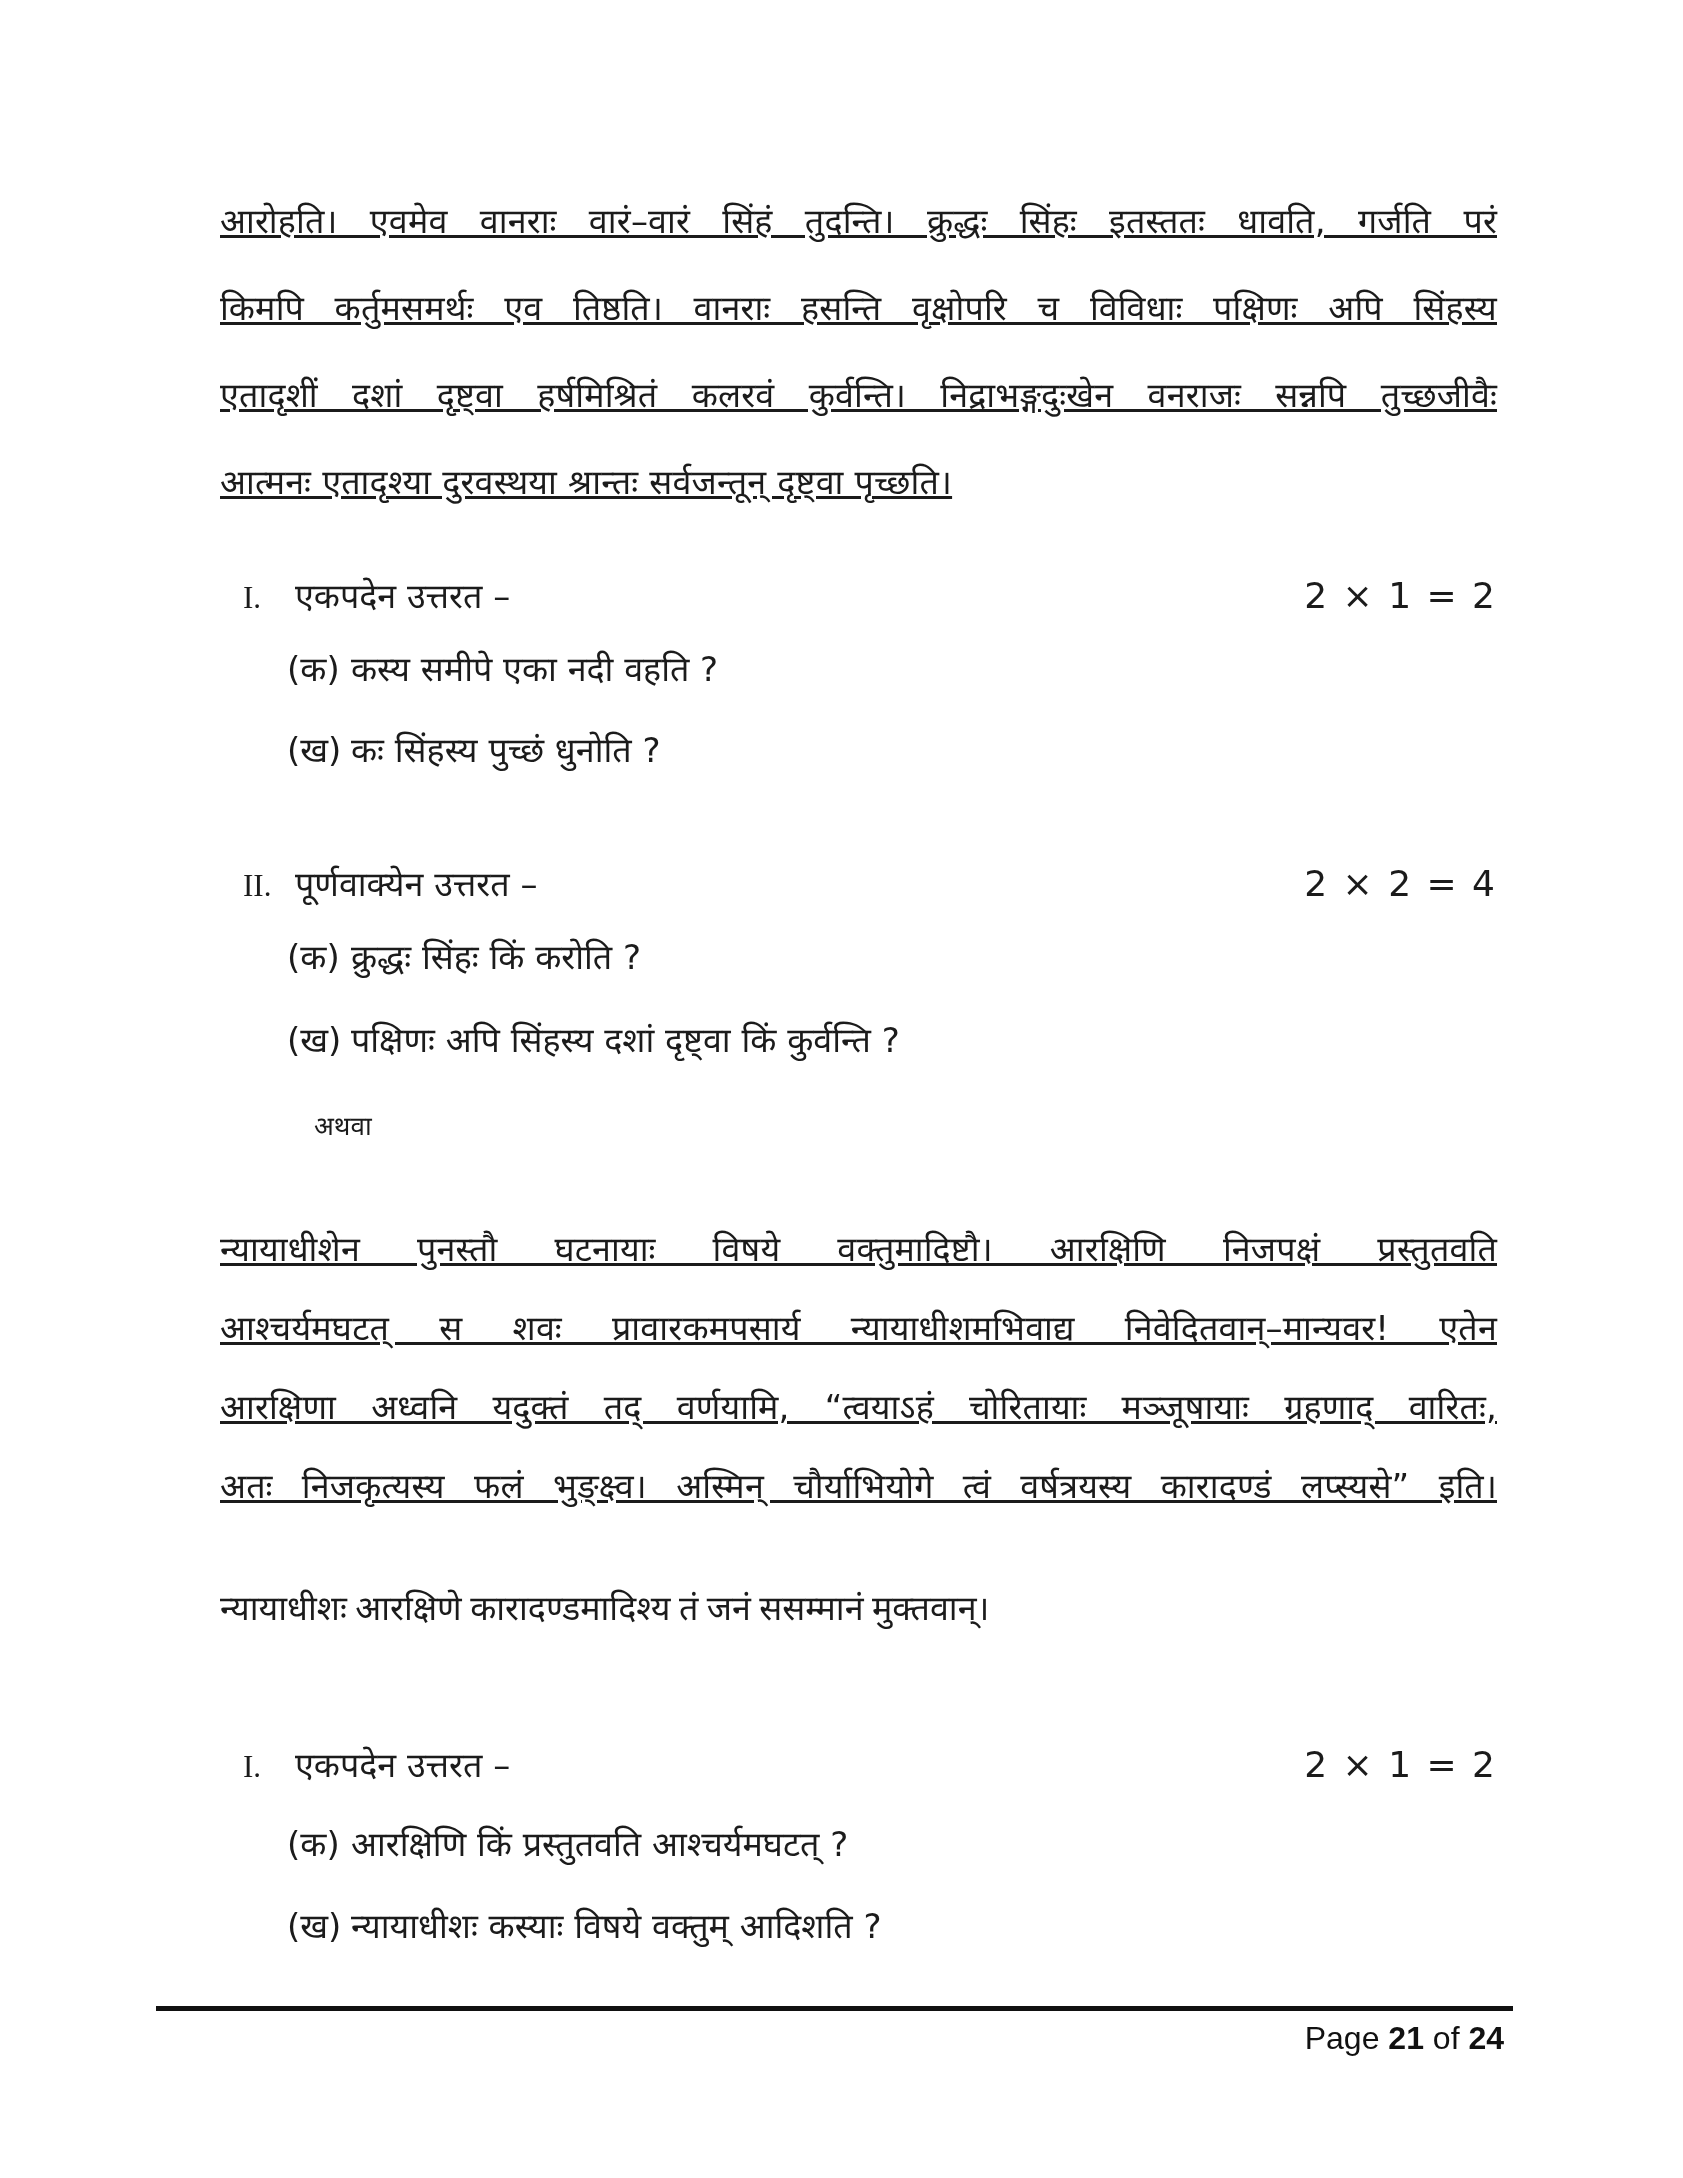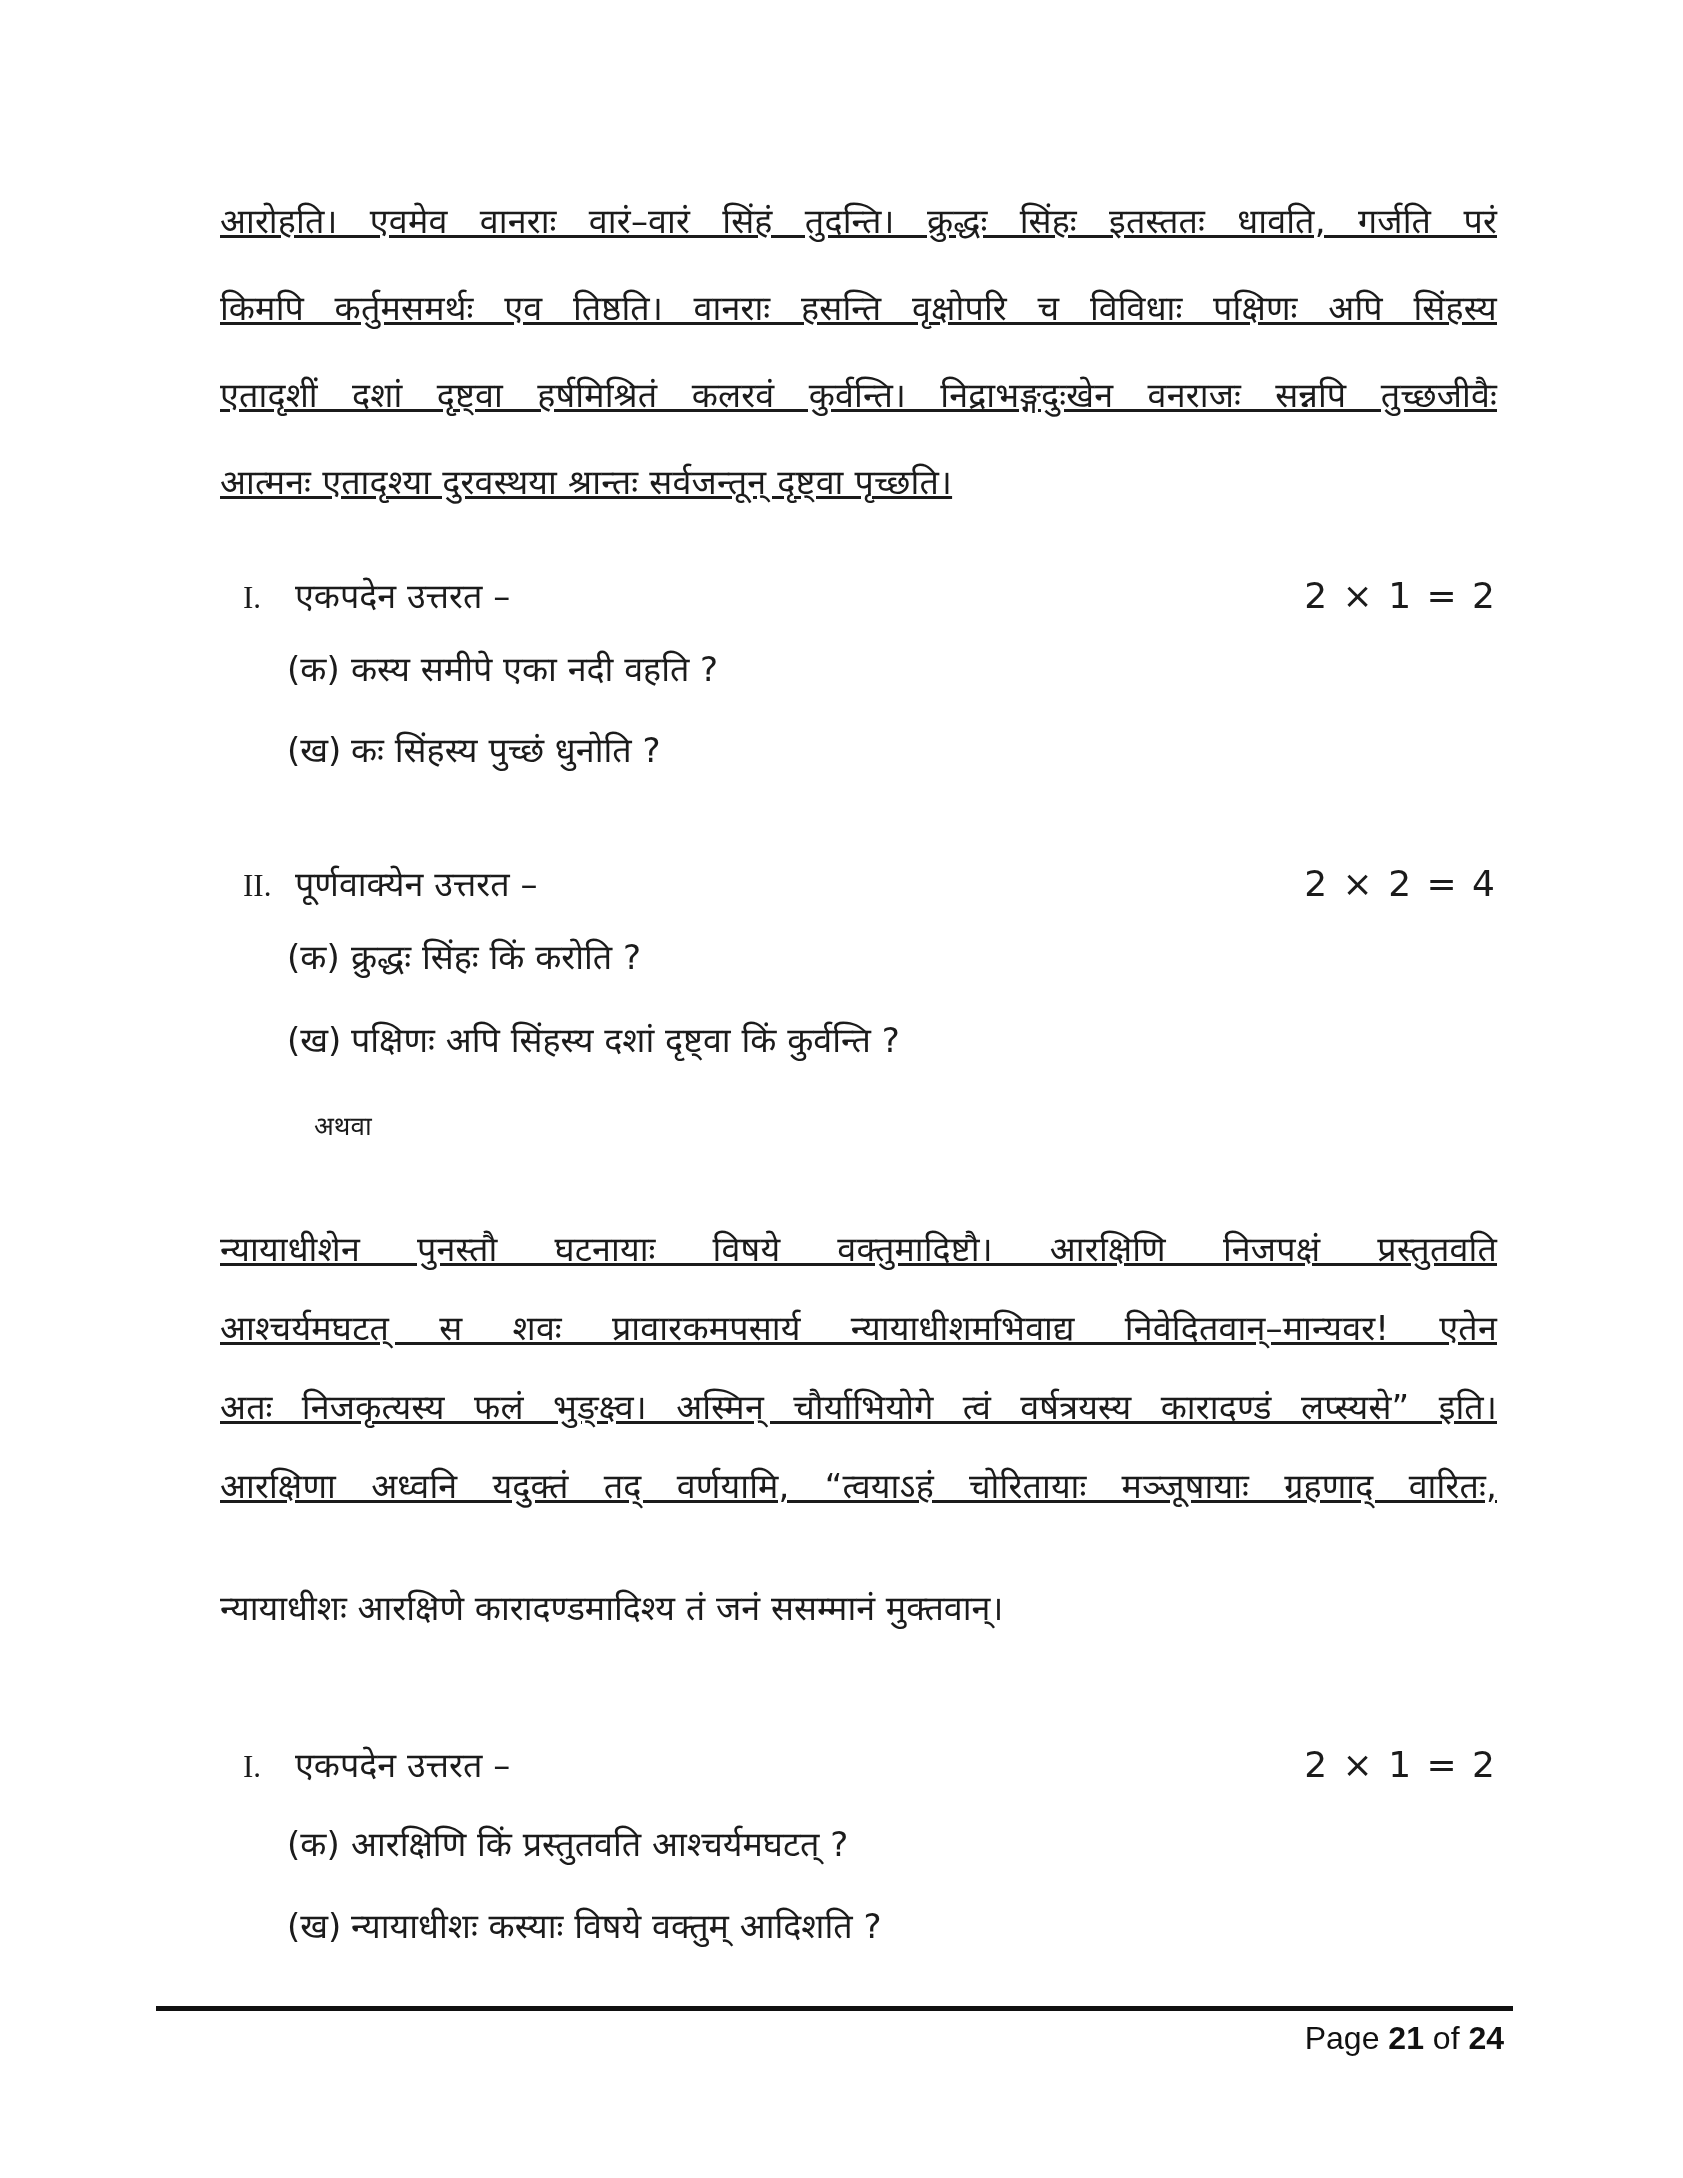--- a/index.html
+++ b/index.html
@@ -146,8 +146,8 @@
   <div class="para tight" style="top:1210px;">
     <div class="pline">न्यायाधीशेन पुनस्तौ घटनायाः विषये वक्तुमादिष्टौ। आरक्षिणि निजपक्षं प्रस्तुतवति</div>
     <div class="pline">आश्चर्यमघटत् स शवः प्रावारकमपसार्य न्यायाधीशमभिवाद्य निवेदितवान्–मान्यवर! एतेन</div>
+    <div class="pline">आरक्षिणा अध्वनि यदुक्तं तद् वर्णयामि, “त्वयाऽहं चोरितायाः मञ्जूषायाः ग्रहणाद् वारितः,</div>
     <div class="pline">अतः निजकृत्यस्य फलं भुङ्क्ष्व। अस्मिन् चौर्याभियोगे त्वं वर्षत्रयस्य कारादण्डं लप्स्यसे” इति।</div>
-    <div class="pline">आरक्षिणा अध्वनि यदुक्तं तद् वर्णयामि, “त्वयाऽहं चोरितायाः मञ्जूषायाः ग्रहणाद् वारितः,</div>
   </div>
   <div class="closing" style="top:1584px;">न्यायाधीशः आरक्षिणे कारादण्डमादिश्य तं जनं ससम्मानं मुक्तवान्।</div>
 

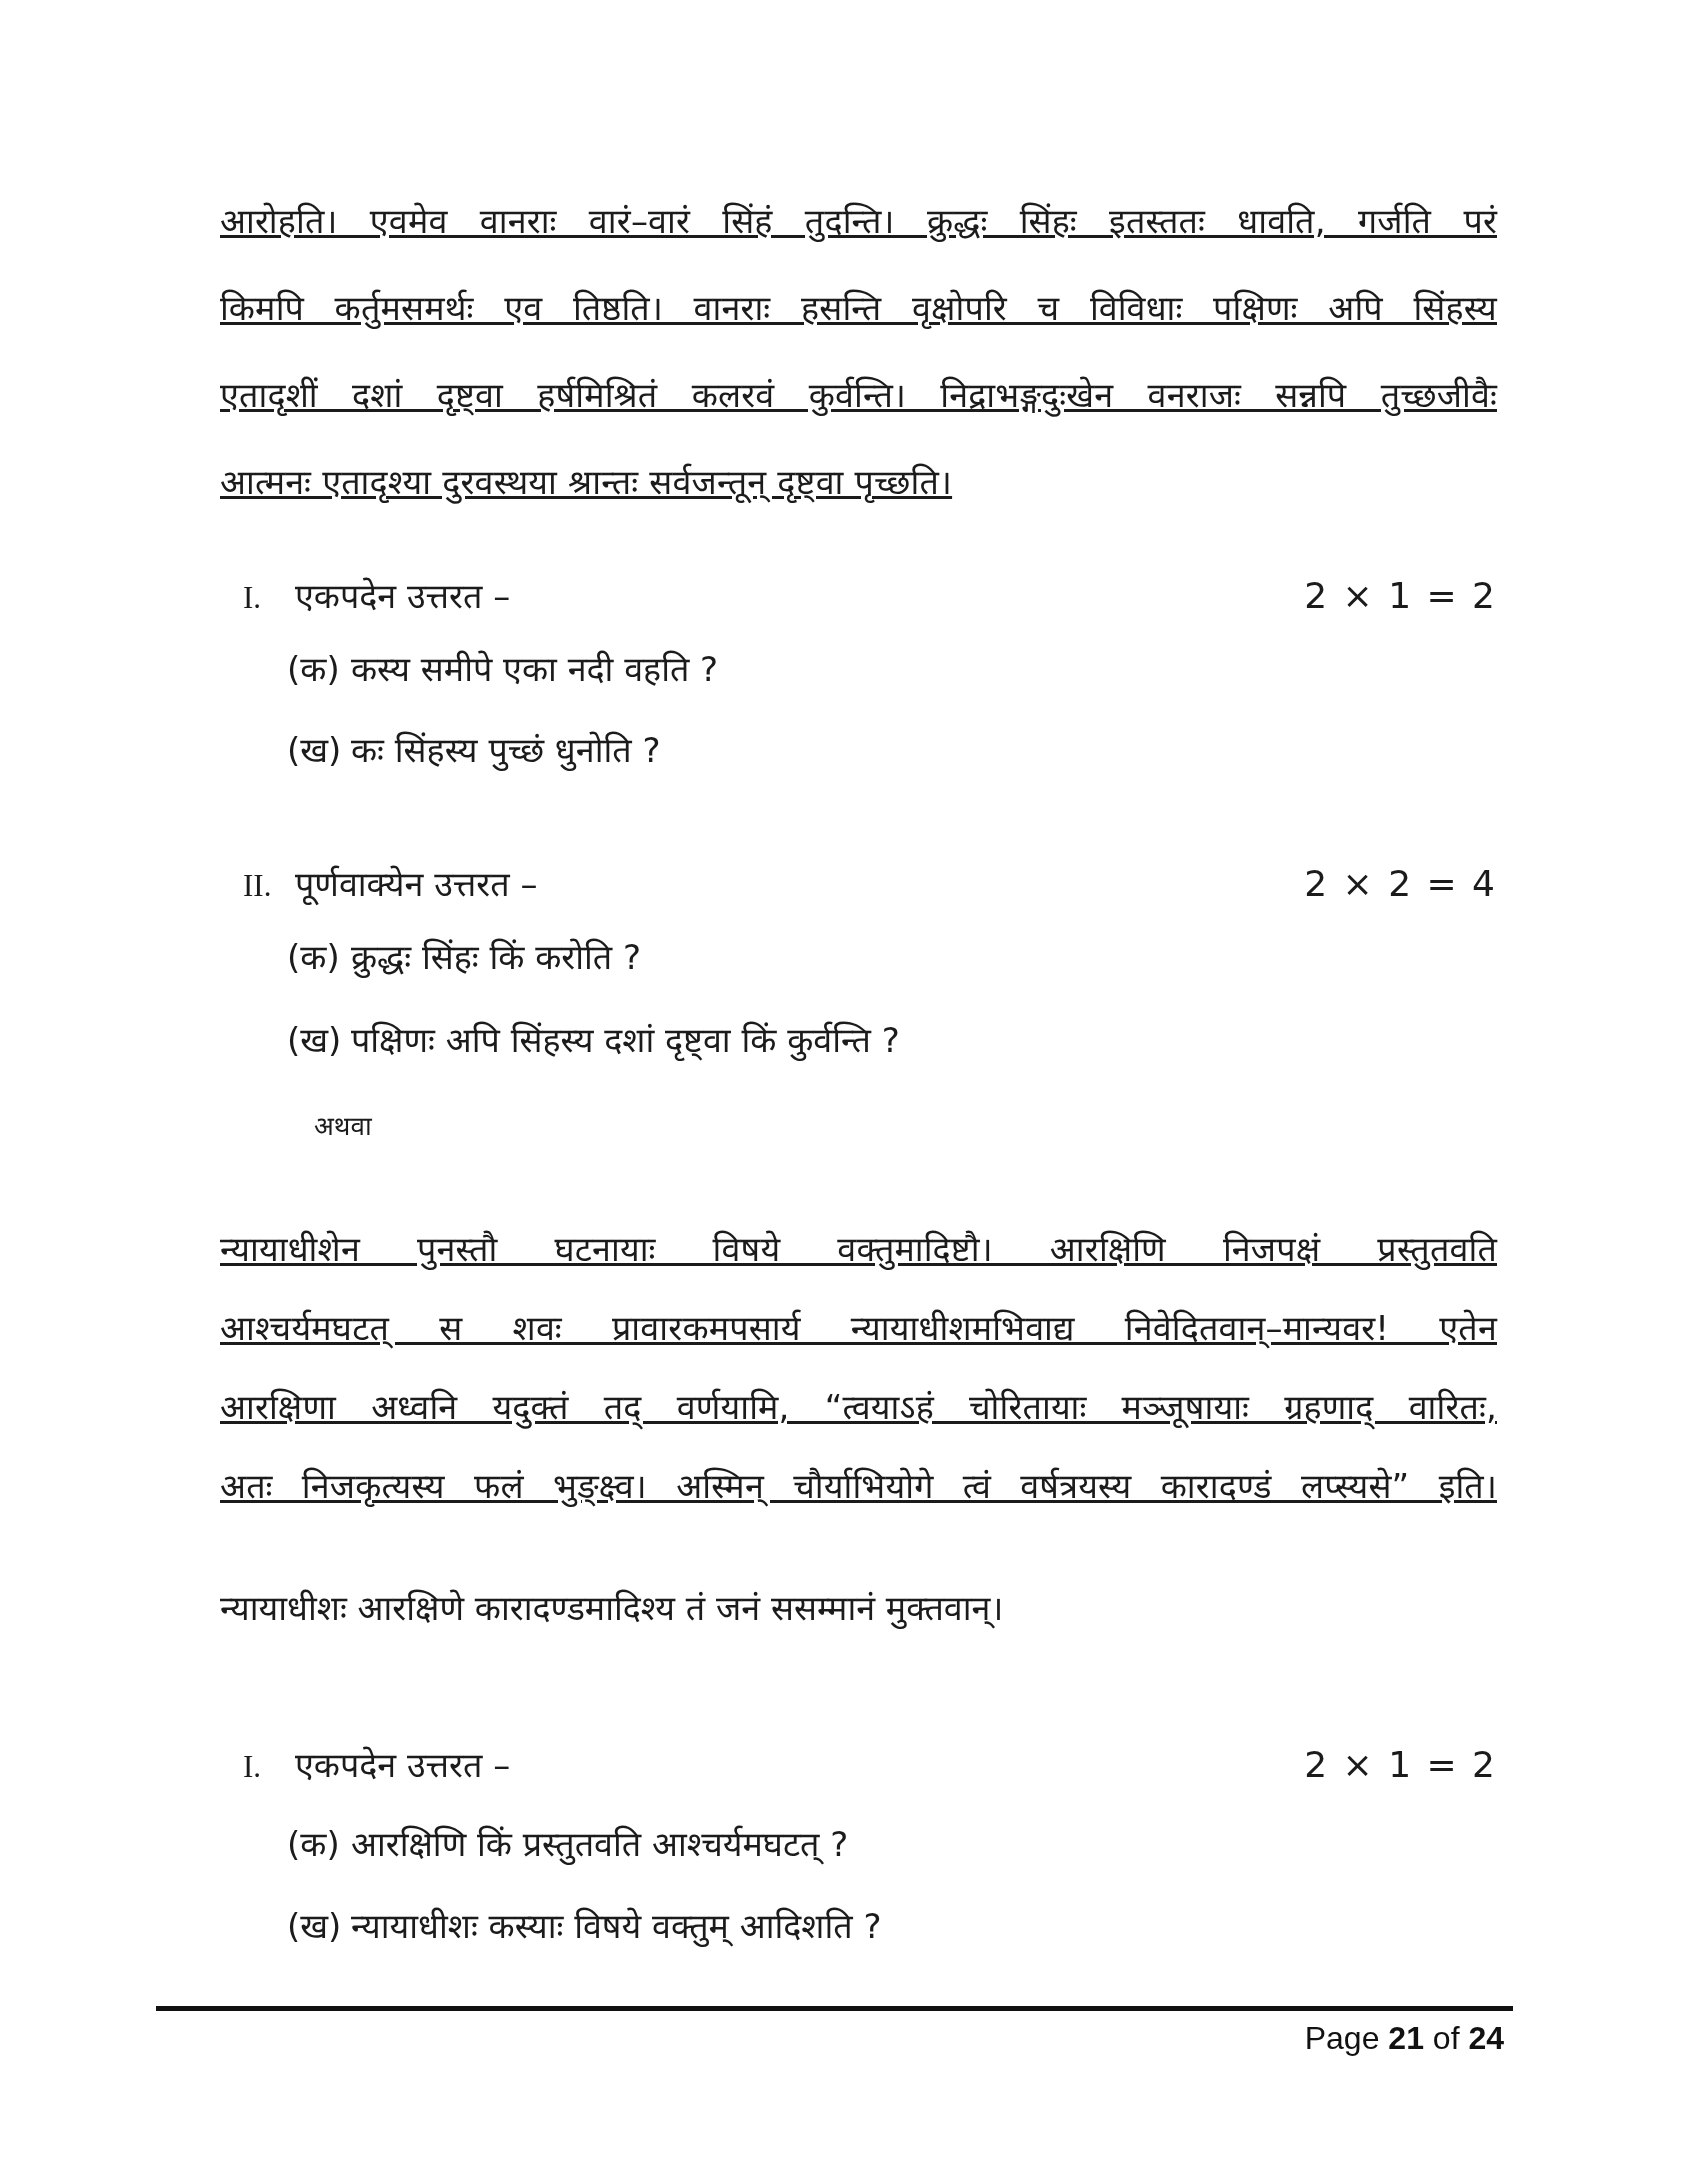--- a/index.html
+++ b/index.html
@@ -149,7 +149,7 @@
     <div class="pline">आरक्षिणा अध्वनि यदुक्तं तद् वर्णयामि, “त्वयाऽहं चोरितायाः मञ्जूषायाः ग्रहणाद् वारितः,</div>
     <div class="pline">अतः निजकृत्यस्य फलं भुङ्क्ष्व। अस्मिन् चौर्याभियोगे त्वं वर्षत्रयस्य कारादण्डं लप्स्यसे” इति।</div>
   </div>
-  <div class="closing" style="top:1584px;">न्यायाधीशः आरक्षिणे कारादण्डमादिश्य तं जनं ससम्मानं मुक्तवान्।</div>
+  <div class="closing" style="top:1584px;font-family:Liberation Serif, serif;">न्यायाधीशः आरक्षिणे कारादण्डमादिश्य तं जनं ससम्मानं मुक्तवान्।</div>
 
   <div class="sec-head" style="top:1725px;">
     <span class="numeral">I.</span>

